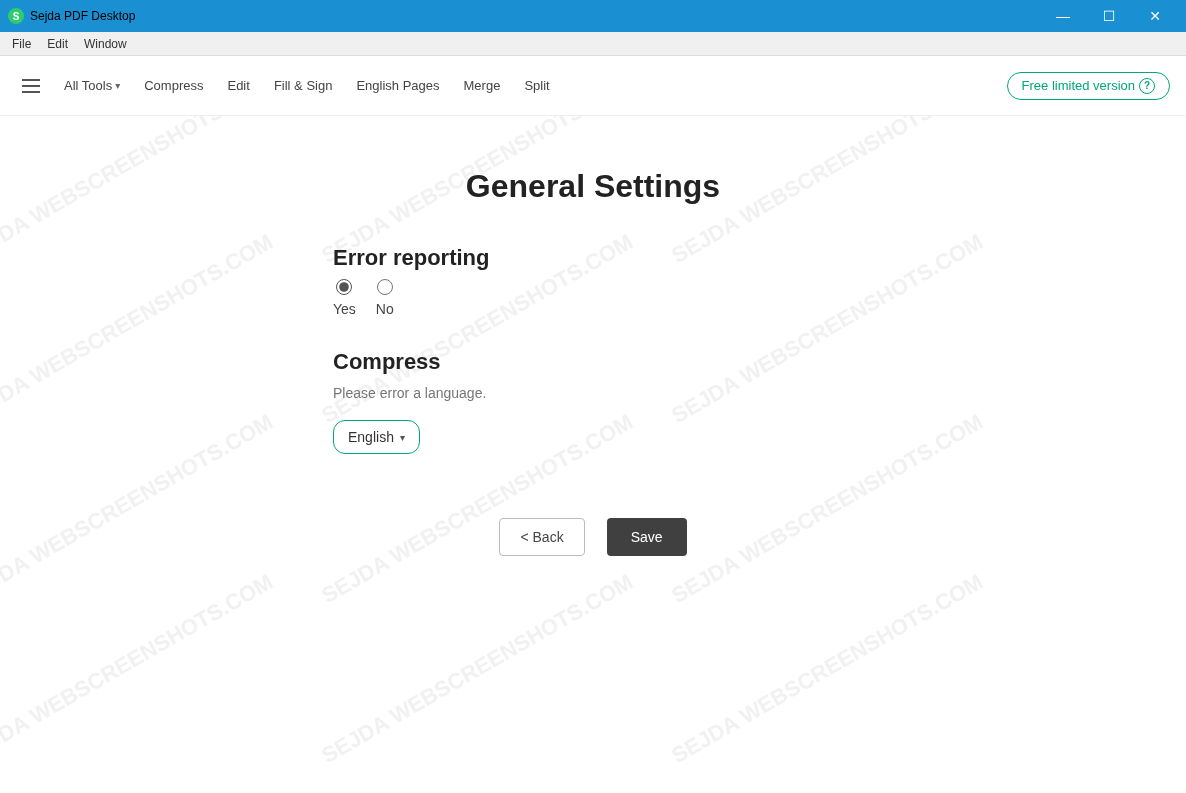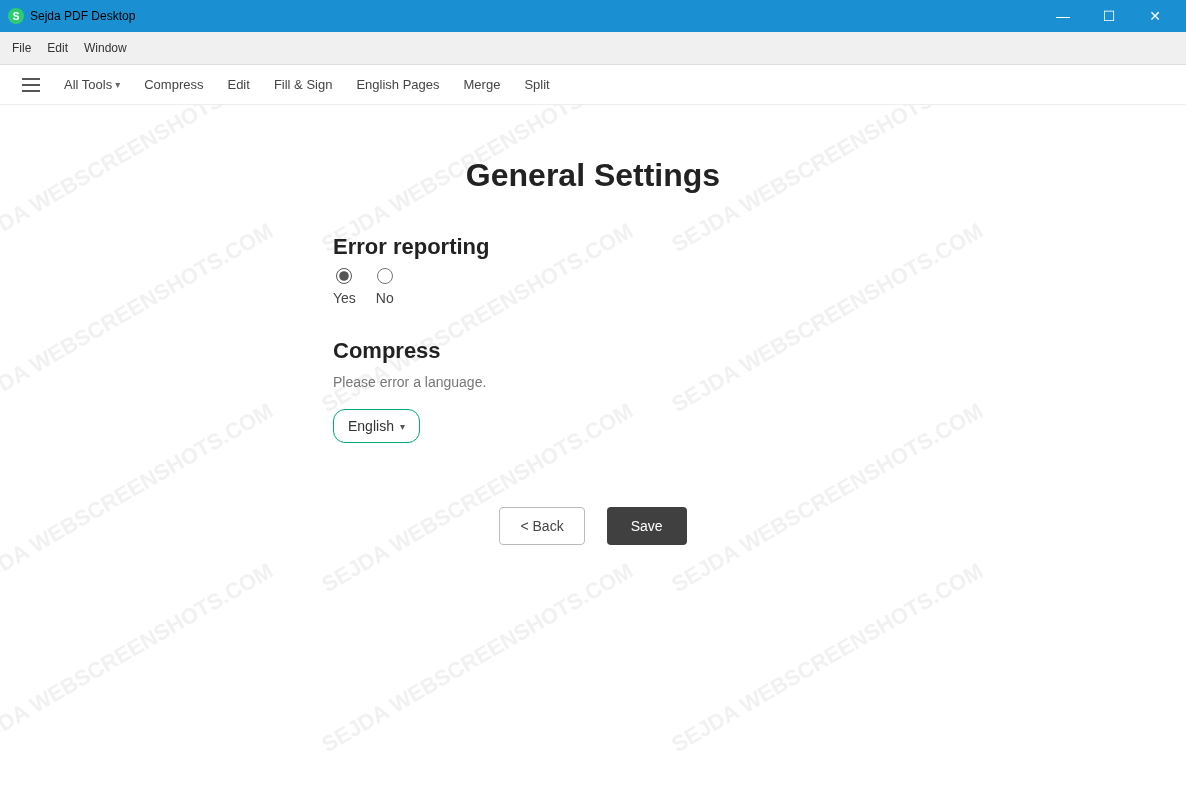--- a/index.html
+++ b/index.html
@@ -56,7 +56,7 @@
     
     .menu-bar {
       background: #f0f0f0;
-      height: 33px;
+      height: 24px;
       display: flex;
       align-items: center;
       padding: 0 4px;

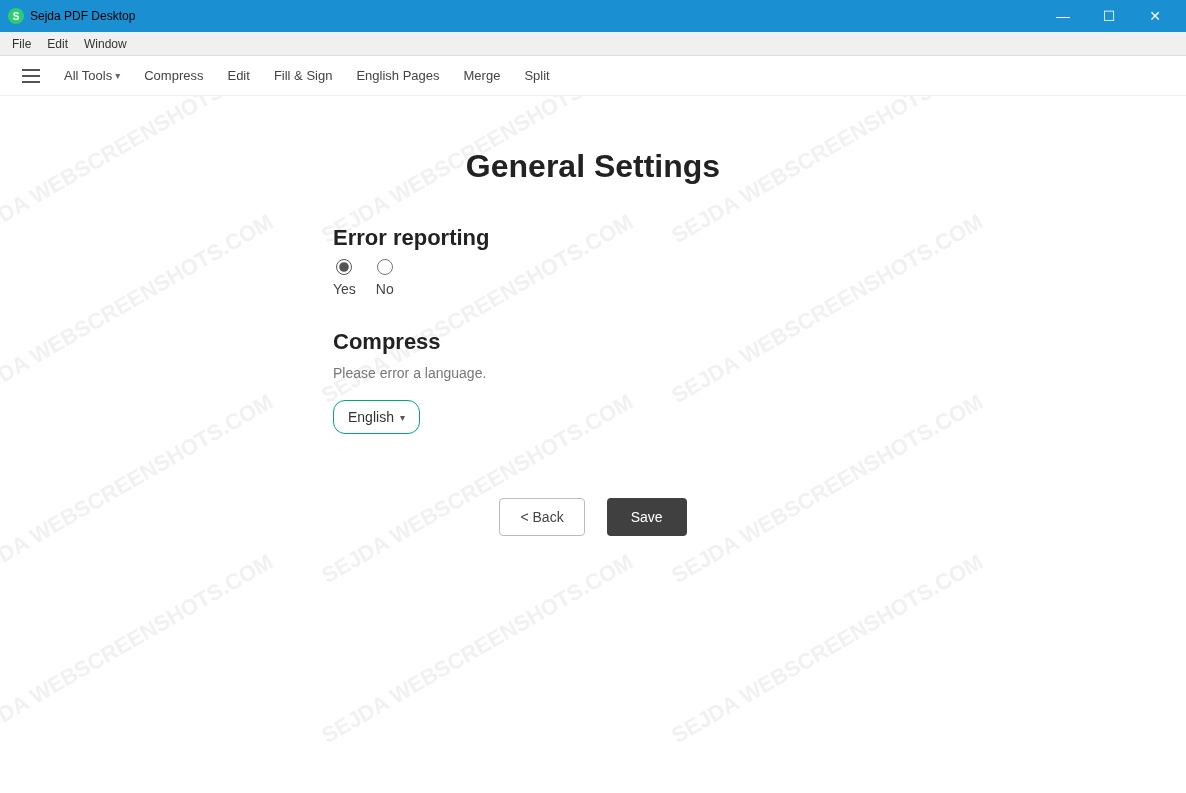--- a/index.html
+++ b/index.html
@@ -79,7 +79,7 @@
 
     
     .toolbar {
-      height: 40px;
+      height: 60px;
       display: flex;
       align-items: center;
       padding: 0 16px;

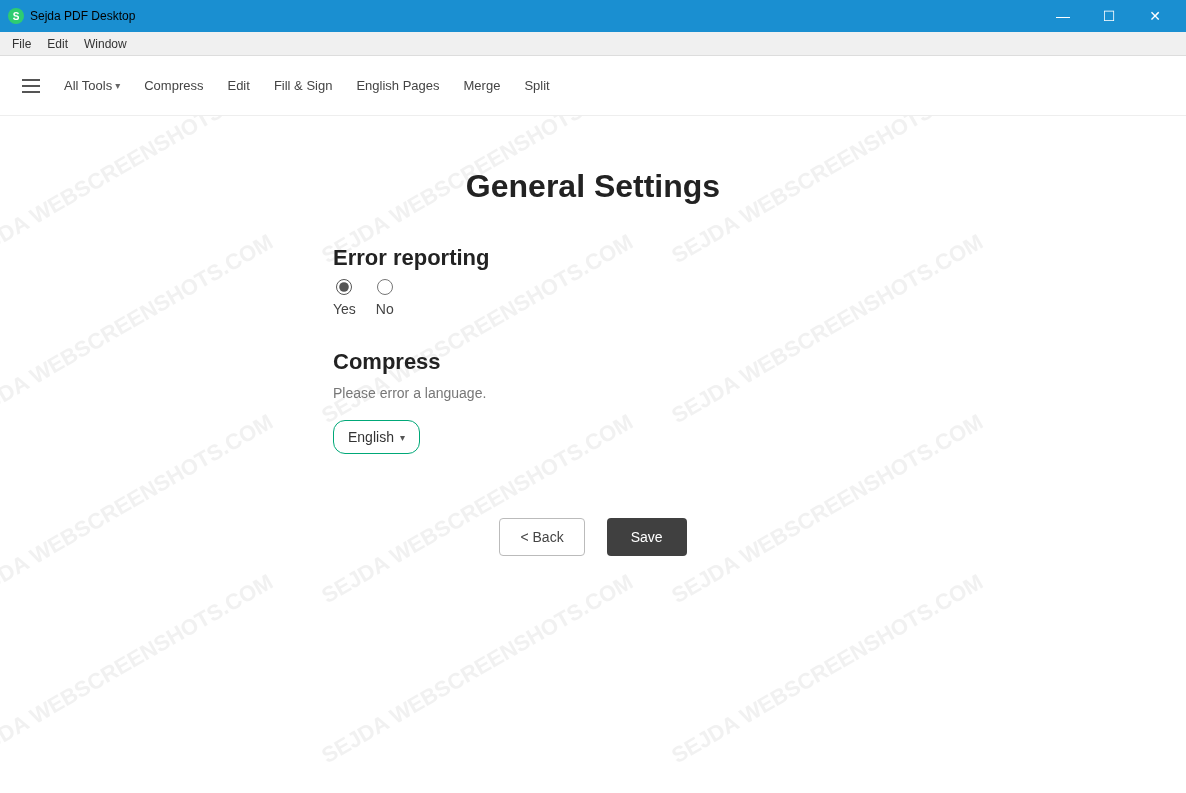--- a/index.html
+++ b/index.html
@@ -321,6 +321,10 @@
       <div class="nav-item">Merge</div>
       <div class="nav-item">Split</div>
     </div>
+    <button class="free-version-btn">
+      <span>Free limited version</span>
+      <div class="question-circle">?</div>
+    </button>
   </div>
 
   <div class="main-content">

